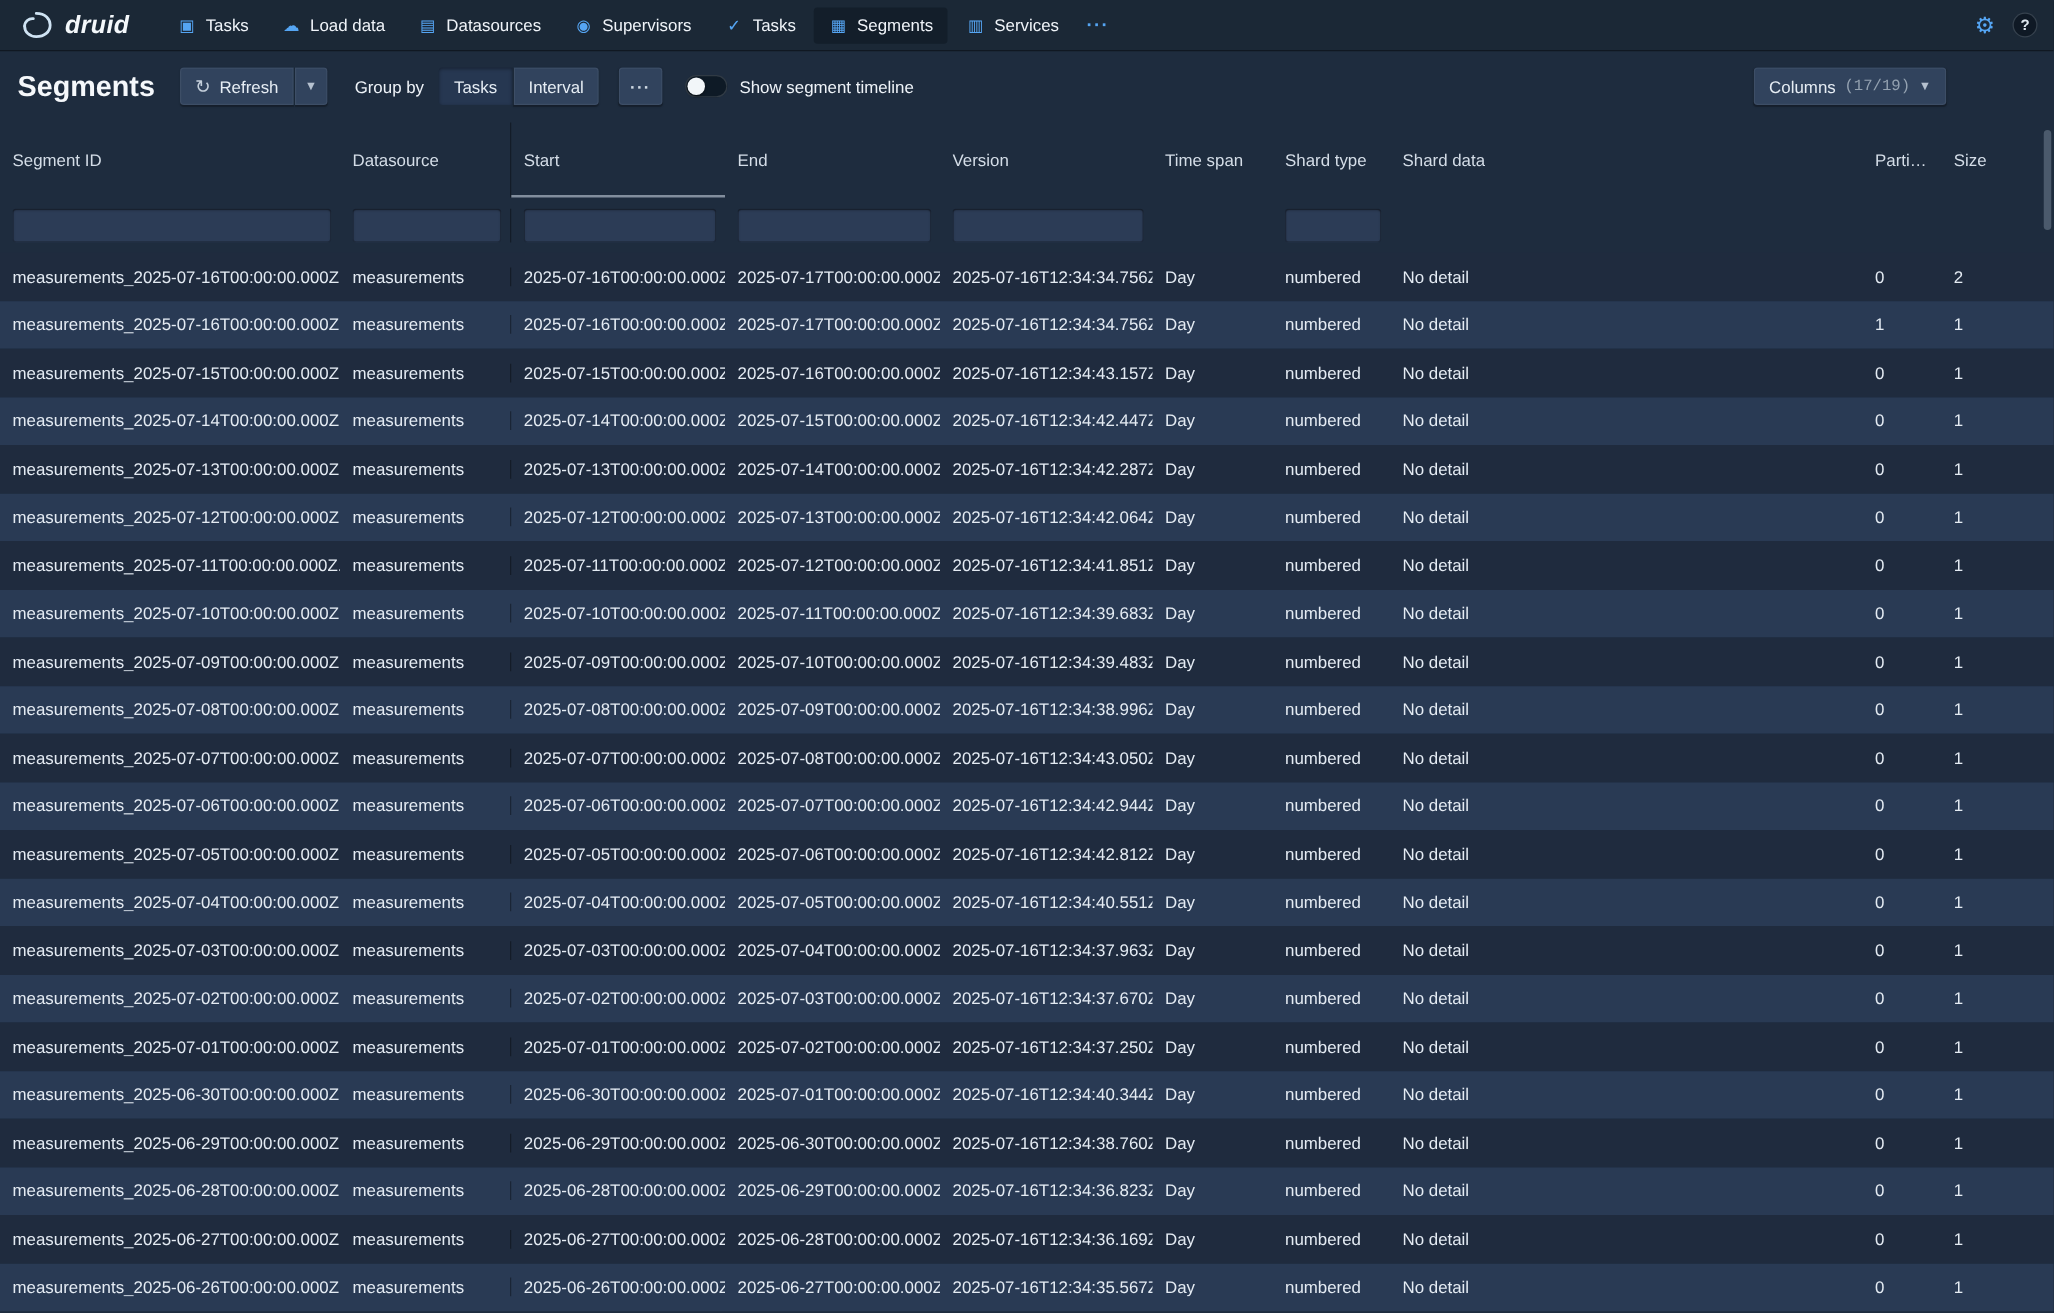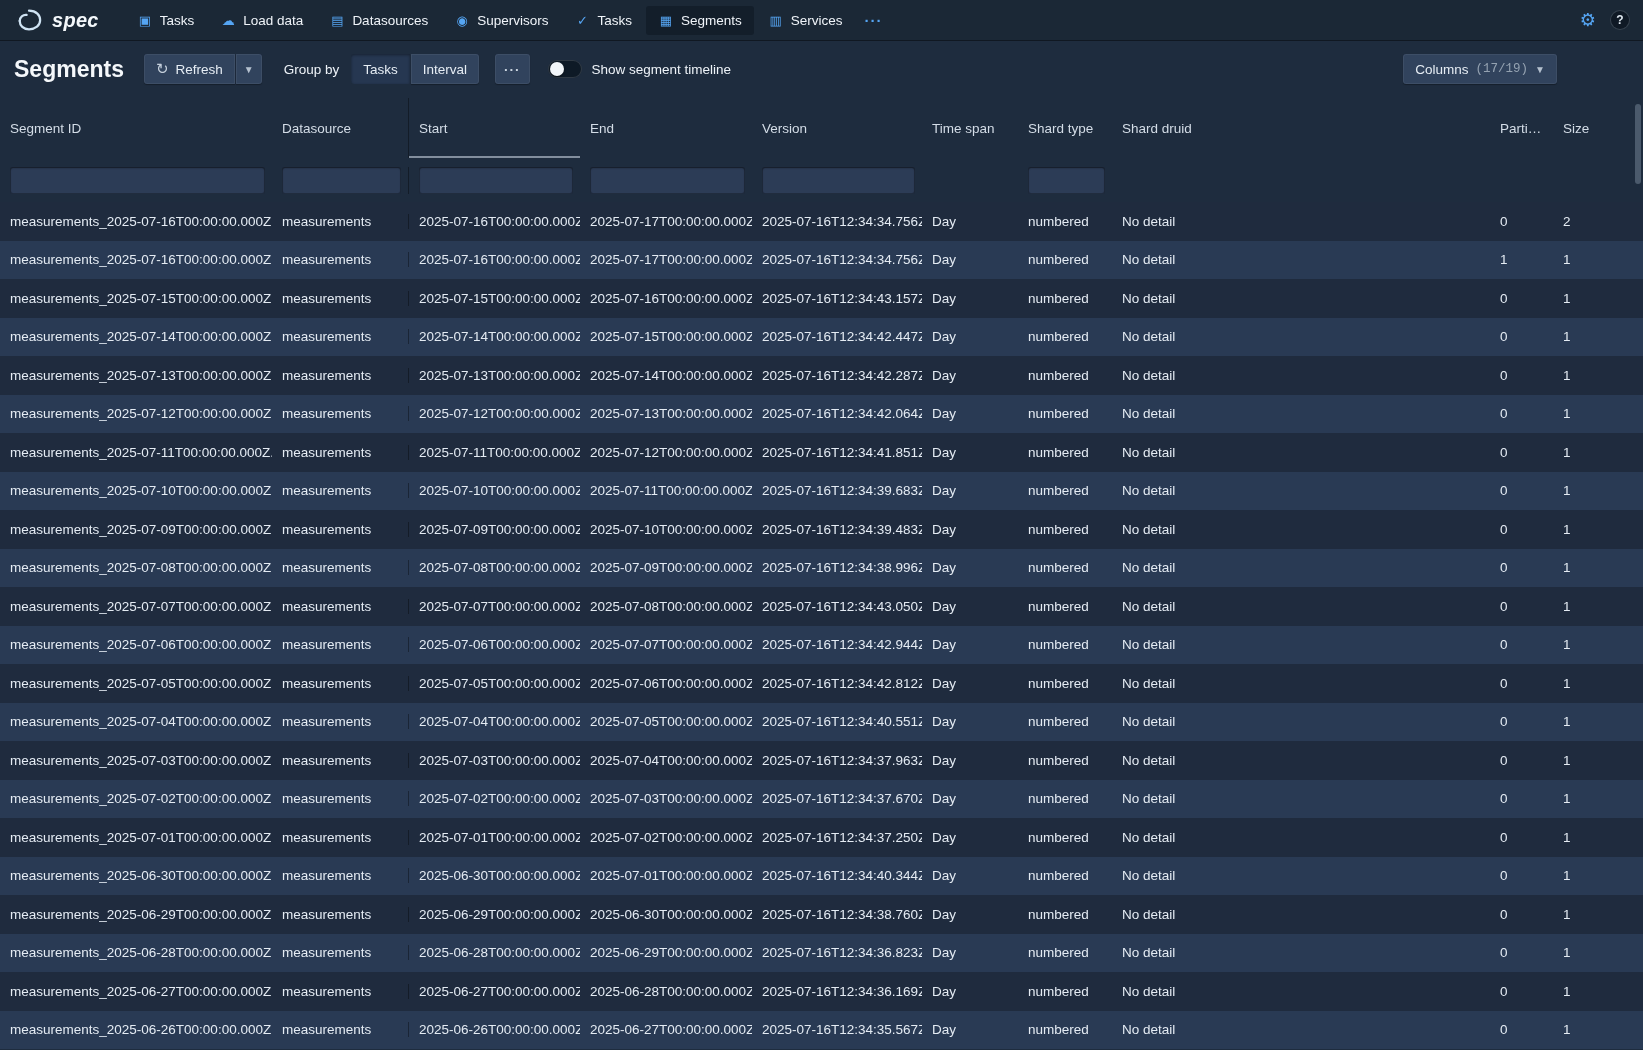--- a/index.html
+++ b/index.html
@@ -111,7 +111,7 @@
         <path d="M16 4 C 24 4 28 9 28 14 C 28 20 23 24 16 24 C 10 24 6 20 6 15" fill="none" stroke="#cfe3f3" stroke-width="2.4" stroke-linecap="round"></path>
         <path d="M6 15 C 6 11 9.5 8 13.5 8.5" fill="none" stroke="#cfe3f3" stroke-width="2.4" stroke-linecap="round"></path>
       </svg>
-      <span class="brand-name">spec</span>
+      <span class="brand-name">druid</span>
     </div>
     <div class="nav-items" id="nav-items">
         <div class="nav-item">

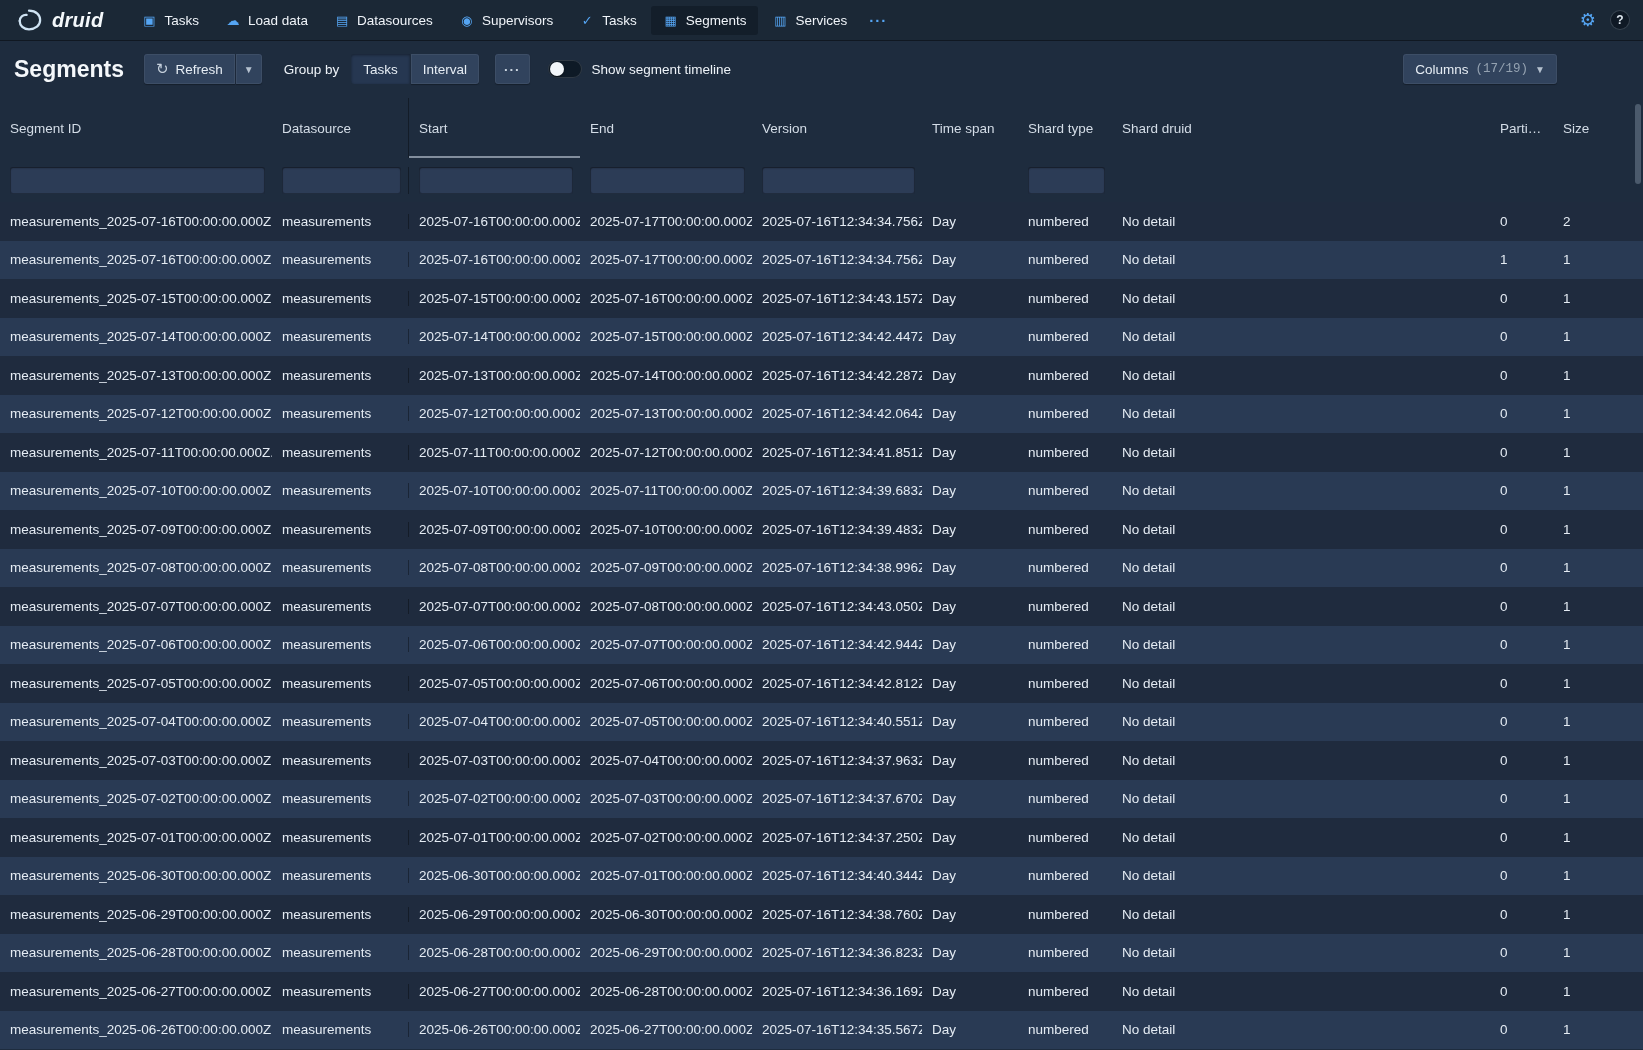--- a/index.html
+++ b/index.html
@@ -207,7 +207,7 @@
           <span class="th-label">Shard type</span>
         </div>
         <div class="th col-shard_spec" style="width: 378px;">
-          <span class="th-label">Shard druid</span>
+          <span class="th-label">Shard data</span>
         </div>
         <div class="th col-partition" style="width: 63px;">
           <span class="th-label">Partition</span>

